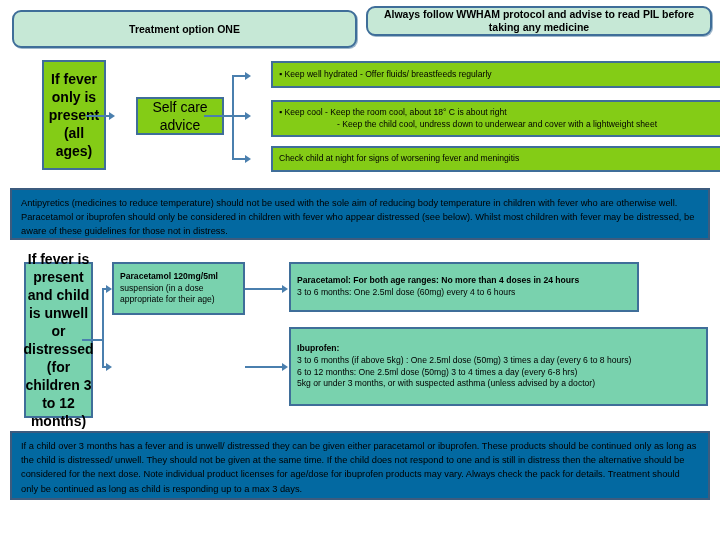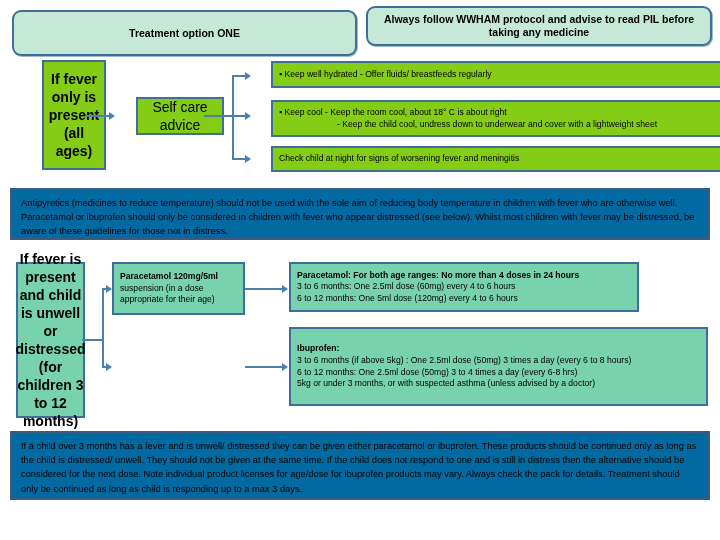--- a/index.html
+++ b/index.html
@@ -105,7 +105,7 @@
     <span>Treatment option ONE</span>
   </div>
 
-  <div class="pill" style="left:366px; top:6px; width:346px; height:40px; padding:0 8px;">
+  <div class="pill" style="left:366px; top:6px; width:346px; height:30px; padding:0 8px;">
     <span>Always follow WWHAM protocol and advise to read PIL before taking any medicine</span>
   </div>
 

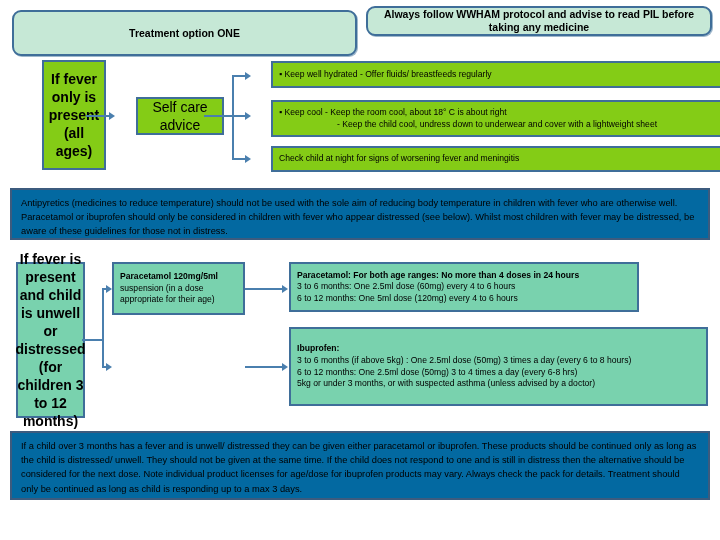--- a/index.html
+++ b/index.html
@@ -101,7 +101,7 @@
 
 <div class="stage">
 
-  <div class="pill" style="left:12px; top:10px; width:345px; height:46px;">
+  <div class="pill" style="left:12px; top:10px; width:345px; height:38px;">
     <span>Treatment option ONE</span>
   </div>
 

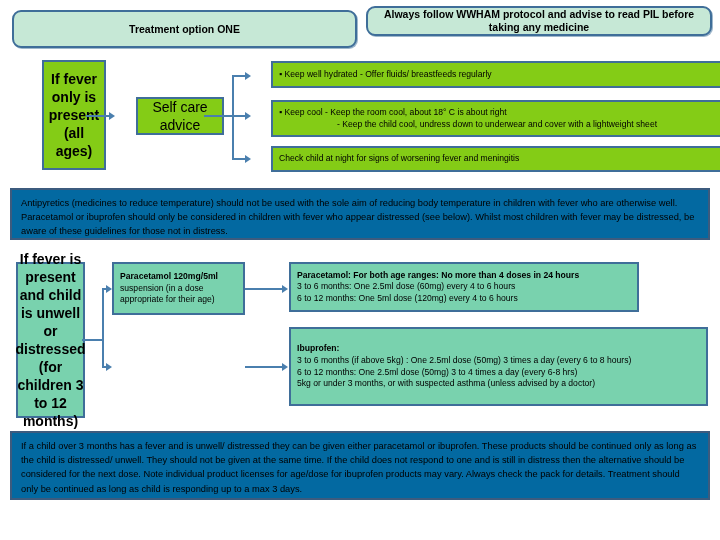--- a/index.html
+++ b/index.html
@@ -152,7 +152,7 @@
     <p>Antipyretics (medicines to reduce temperature) should not be used with the sole aim of reducing body temperature in children with fever who are otherwise well.  Paracetamol or ibuprofen should only be considered in children with fever who appear distressed (see below). Whilst most children with fever may be distressed, be aware of these guidelines for those not in distress.</p>
   </div>
 
-  <div class="box green center-txt t-md t-bold" style="left:16px; top:262px; width:69px; height:156px; padding:2px 11px;">
+  <div class="box green center-txt t-md t-bold" style="left:24px; top:262px; width:69px; height:156px; padding:2px 11px;">
     <span>If fever is present and child is unwell or distressed (for children 3 to 12 months)</span>
   </div>
 

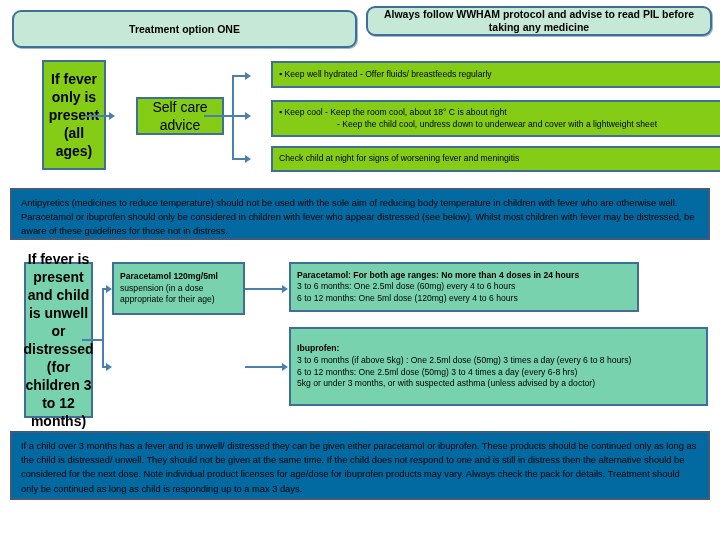--- a/index.html
+++ b/index.html
@@ -180,7 +180,6 @@
   <div class="box green pad" style="left:289px; top:262px; width:350px; height:50px;">
     <span class="t-sm bullet-line t-bold">Paracetamol: For both age ranges: No more than 4 doses in 24 hours</span>
     <span class="t-sm bullet-line">3 to 6 months: One 2.5ml dose (60mg) every 4 to 6 hours</span>
-    <span class="t-sm bullet-line">6 to 12 months: One 5ml dose (120mg) every 4 to 6 hours</span>
   </div>
 
   <div class="box green pad" style="left:289px; top:327px; width:419px; height:79px;">

